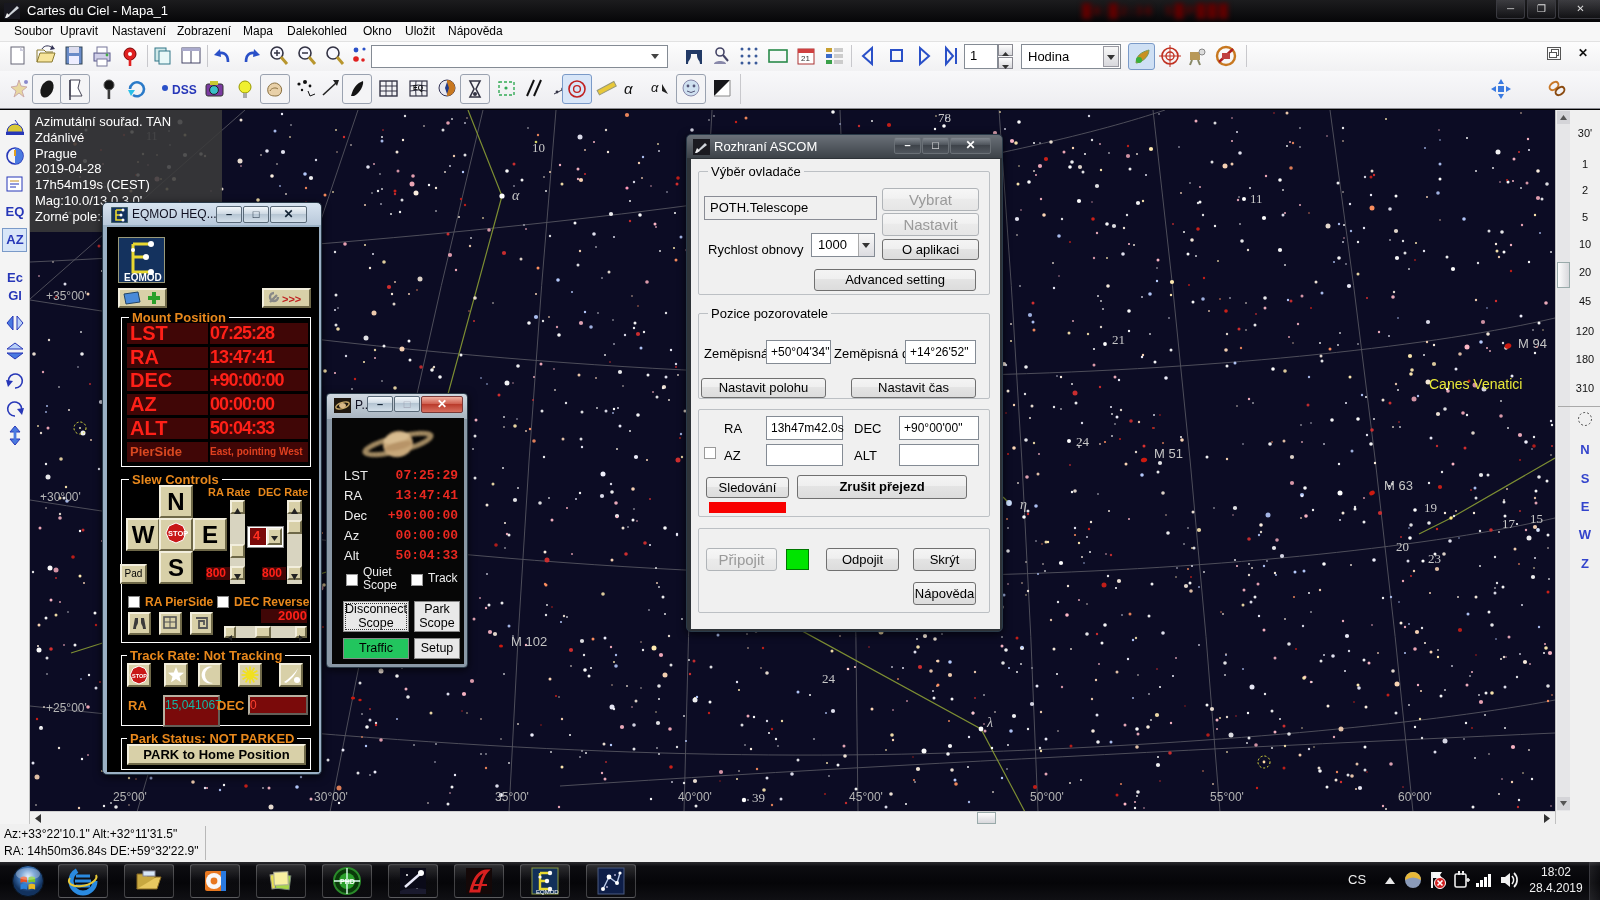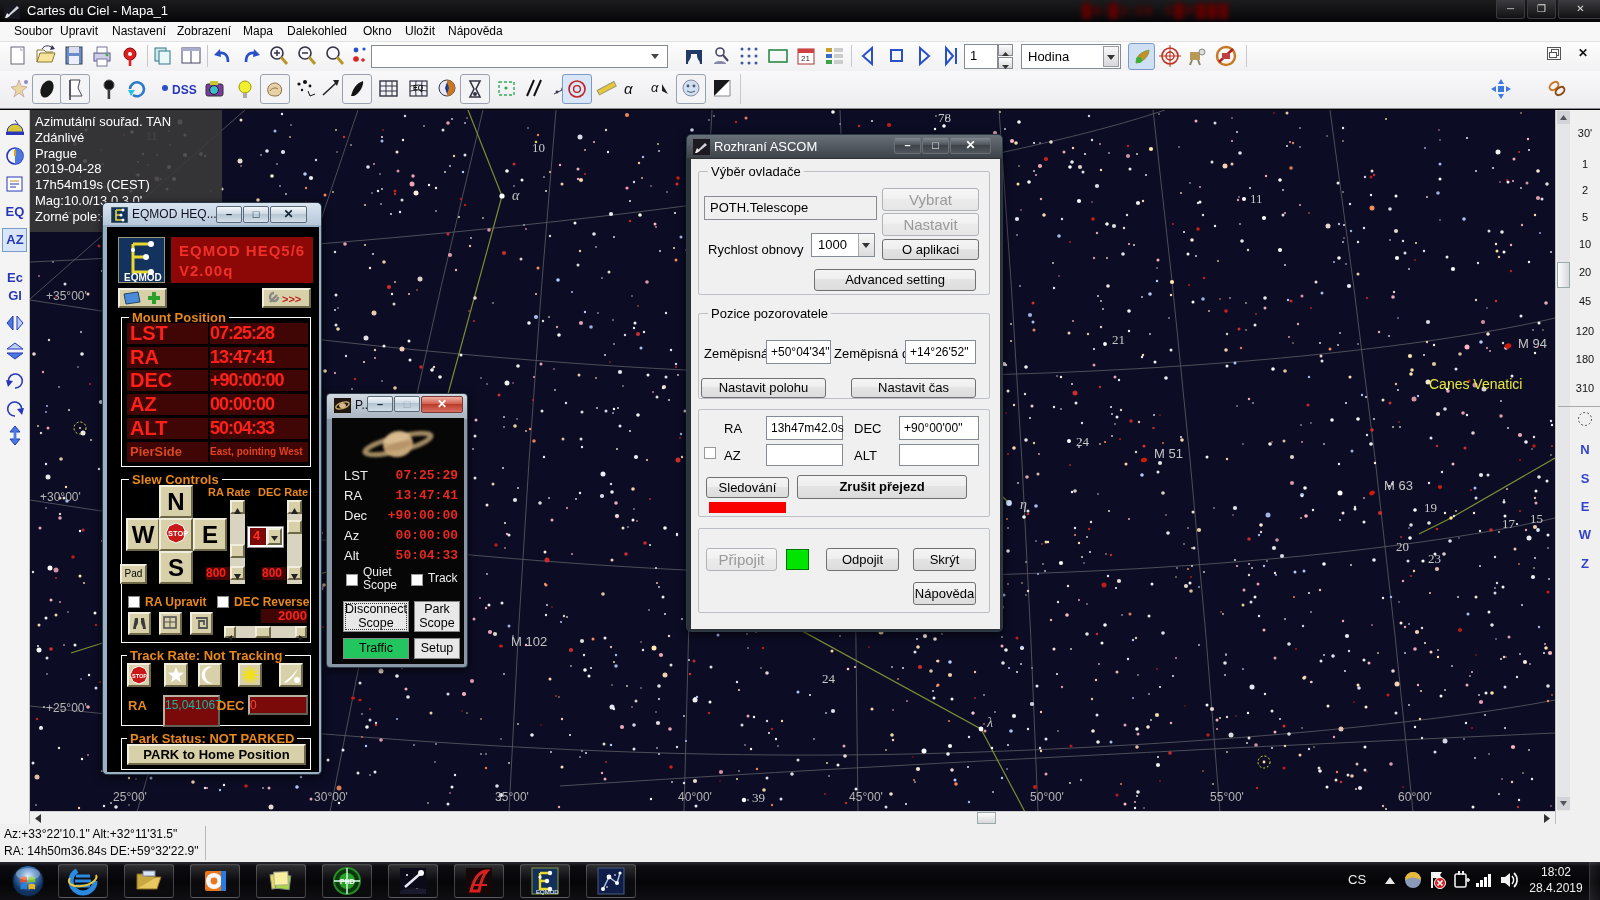--- a/index.html
+++ b/index.html
@@ -2296,7 +2296,6 @@
             <circle cx="14" cy="12" r="2" fill="#fff"></circle>
             <text x="5" y="43" font-size="10" fill="#fff" font-weight="bold">EQMOD</text>
           </svg></div>
-        <div class="abs" style="left:64px;top:10px;width:142px;height:46px;background:#8b0806;color:#f03028;font-weight:bold;font-size:15px;padding:4px 0 0 8px;letter-spacing:1px;line-height:20px">EQMOD HEQ5/6<br>V2.00q</div>
         <div class="beige" style="left:11px;top:61px;width:49px;height:20px"><svg width="45" height="16">
             <polygon points="4,4 18,2 20,12 6,14" fill="#4a8ad8" stroke="#246"></polygon>
             <path d="M28 8 h12 M34 2 v12" stroke="#2aa02a" stroke-width="4"></path>

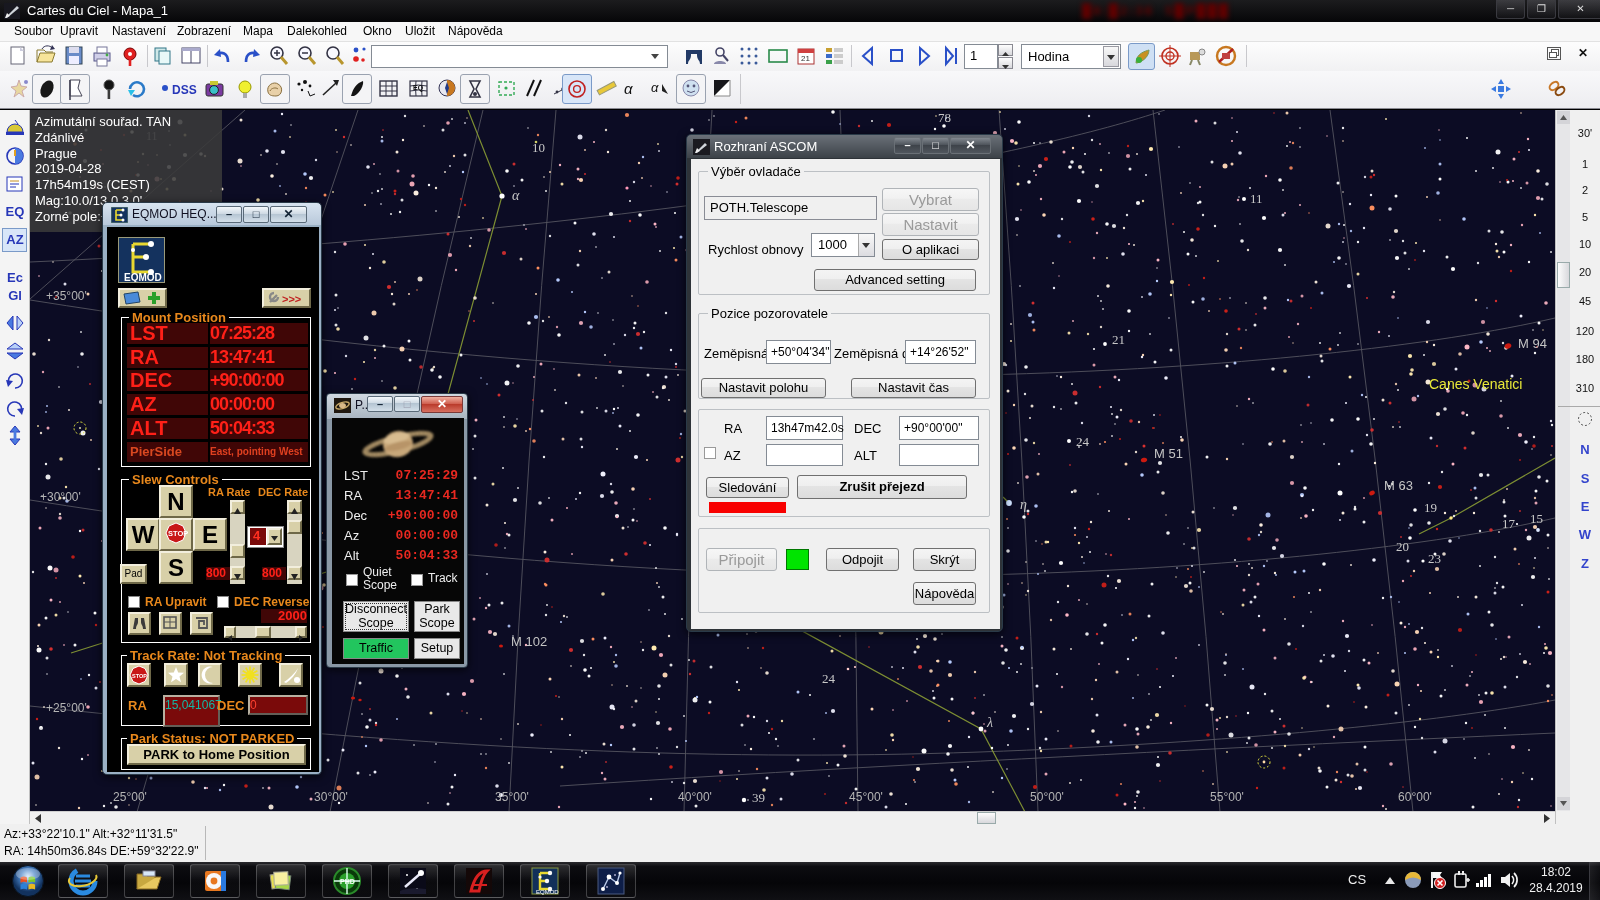--- a/index.html
+++ b/index.html
@@ -2355,7 +2355,7 @@
         <div class="ledbox" style="left:99px;top:340px;width:24px;height:13px;font-size:12px;line-height:13px">800</div>
         <div class="ledbox" style="left:155px;top:340px;width:24px;height:13px;font-size:12px;line-height:13px">800</div>
         <div class="abs" style="left:21px;top:369px;width:12px;height:12px;background:#fff;border:1px solid #888"></div>
-        <div class="oj" style="left:38px;top:368px;font-size:12px">RA Upravit</div>
+        <div class="oj" style="left:38px;top:368px;font-size:12px">RA PierSide</div>
         <div class="abs" style="left:110px;top:369px;width:12px;height:12px;background:#fff;border:1px solid #888"></div>
         <div class="oj" style="left:127px;top:368px;font-size:12px">DEC Reverse</div>
         <div class="beige" style="left:21px;top:385px;width:23px;height:23px"><svg width="19" height="19">

